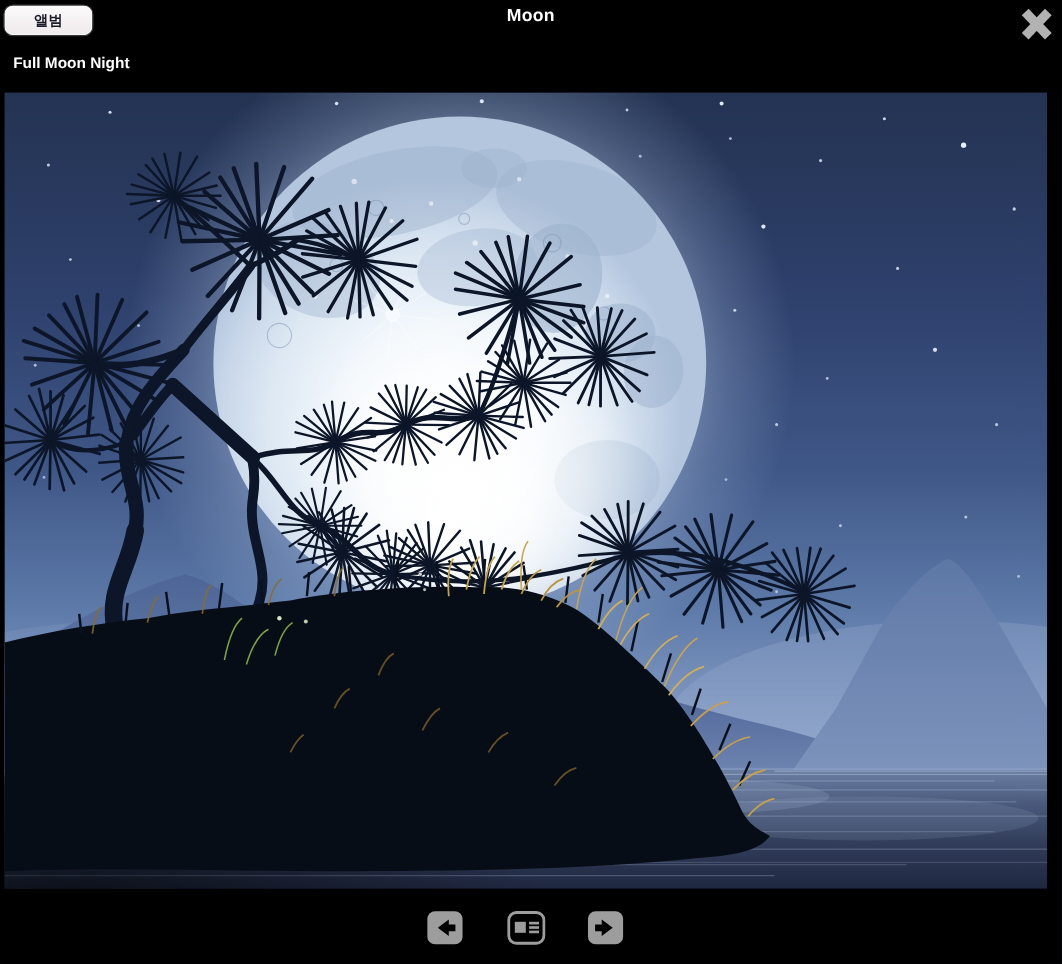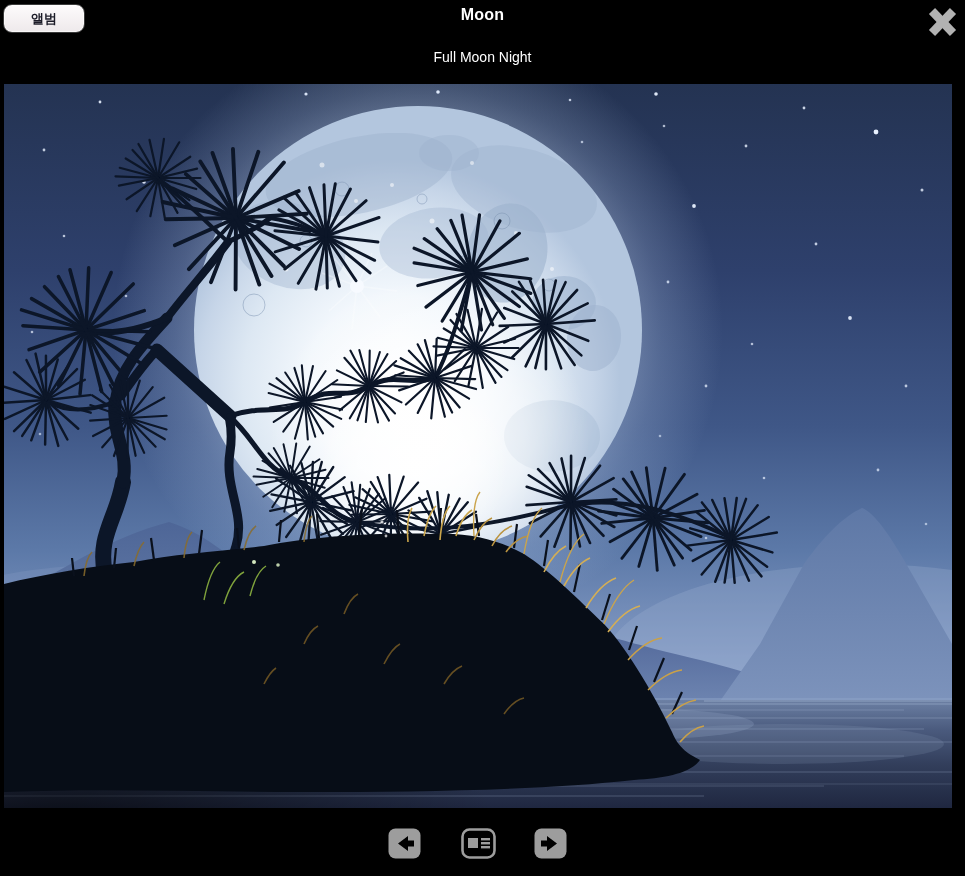--- a/index.html
+++ b/index.html
@@ -17,8 +17,8 @@
     padding:0;cursor:pointer;}
   .viewer-title{position:absolute;left:0;right:0;top:6px;text-align:center;
     color:#fff;font-size:16px;font-weight:bold;letter-spacing:.2px;}
-  .viewer-subtitle{position:absolute;left:0;right:0;top:49px;text-align:center;
-    color:#fff;font-size:14px;font-weight:normal;}
+  .viewer-subtitle{position:absolute;left:12px;right:0;top:49px;
+    color:#fff;font-size:14px;font-weight:bold;}
   .close-btn{position:absolute;right:7px;top:7px;width:32px;height:31px;
     background:transparent;border:none;padding:0;cursor:pointer;}
 

